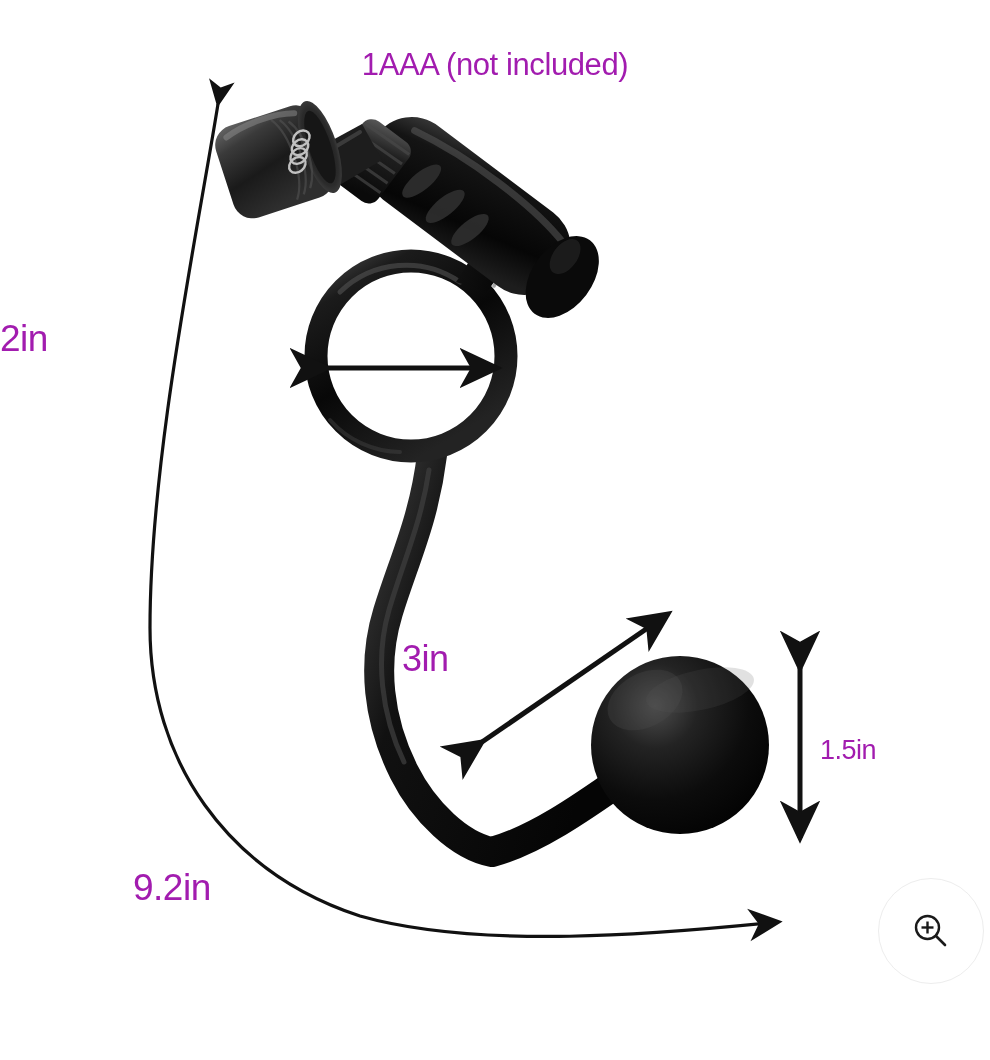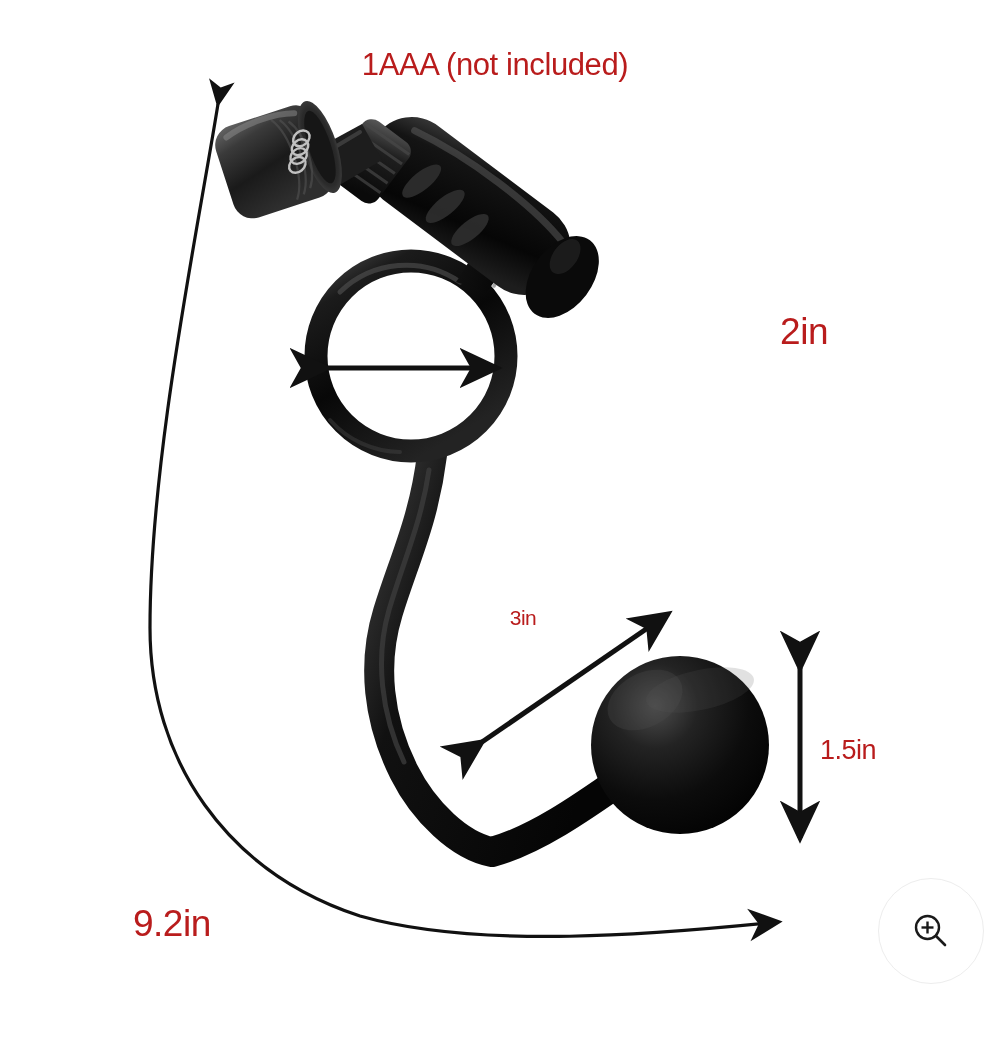--- a/index.html
+++ b/index.html
@@ -29,7 +29,7 @@
   }
   .dim-label {
     position: absolute;
-    color: #b91c1c;
+    color: #a21caf;
     font-family: "Liberation Sans", sans-serif;
     font-weight: 400;
     white-space: pre;

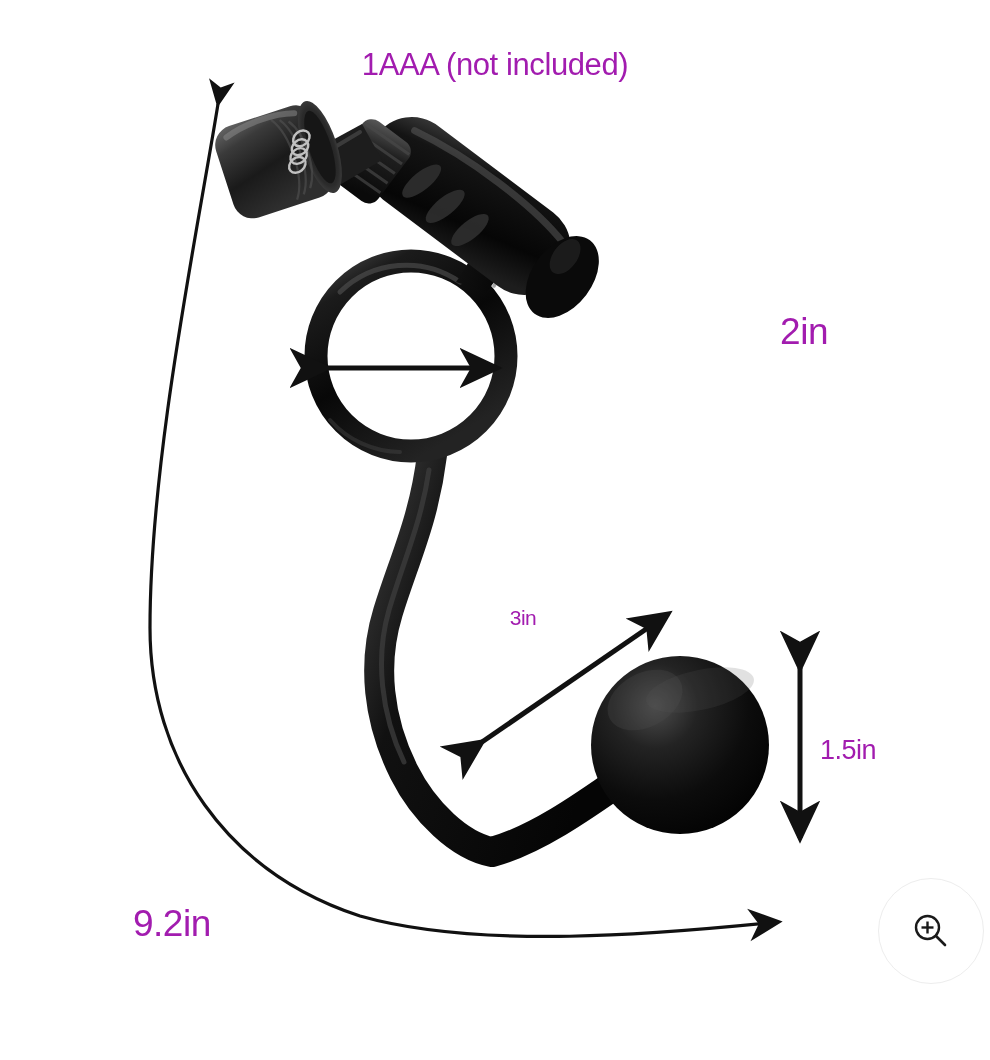--- a/index.html
+++ b/index.html
@@ -47,9 +47,9 @@
   }
   #label-ring {
     left: 0;
-    top: 312px;
+    top: 319px;
     width: 828px;
-    text-align: right;
+    text-align: left;
     font-size: 37px;
   }
   #label-insertable {

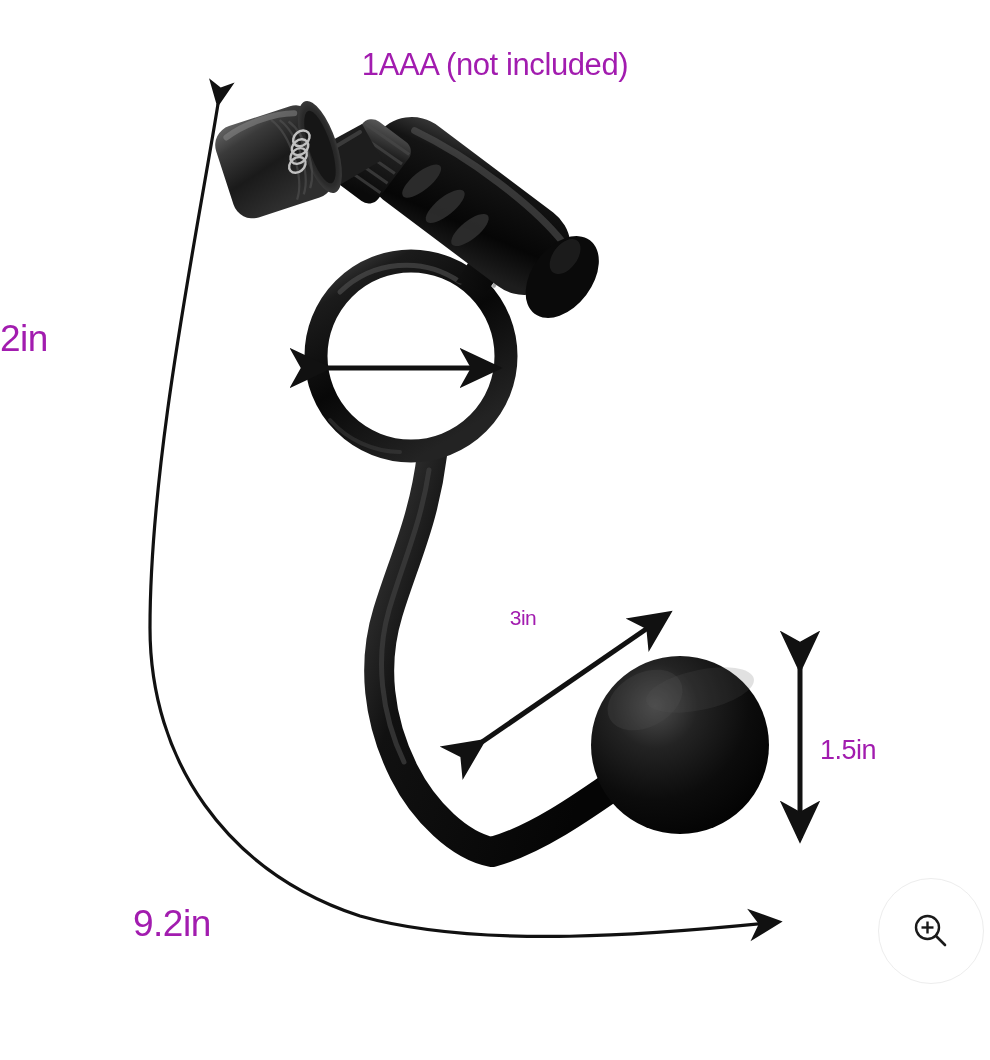--- a/index.html
+++ b/index.html
@@ -56,8 +56,8 @@
     left: 402px;
     top: 562px;
     width: 242px;
-    text-align: center;
-    font-size: 21px;
+    text-align: left;
+    font-size: 36px;
   }
   #label-ball {
     left: 820px;

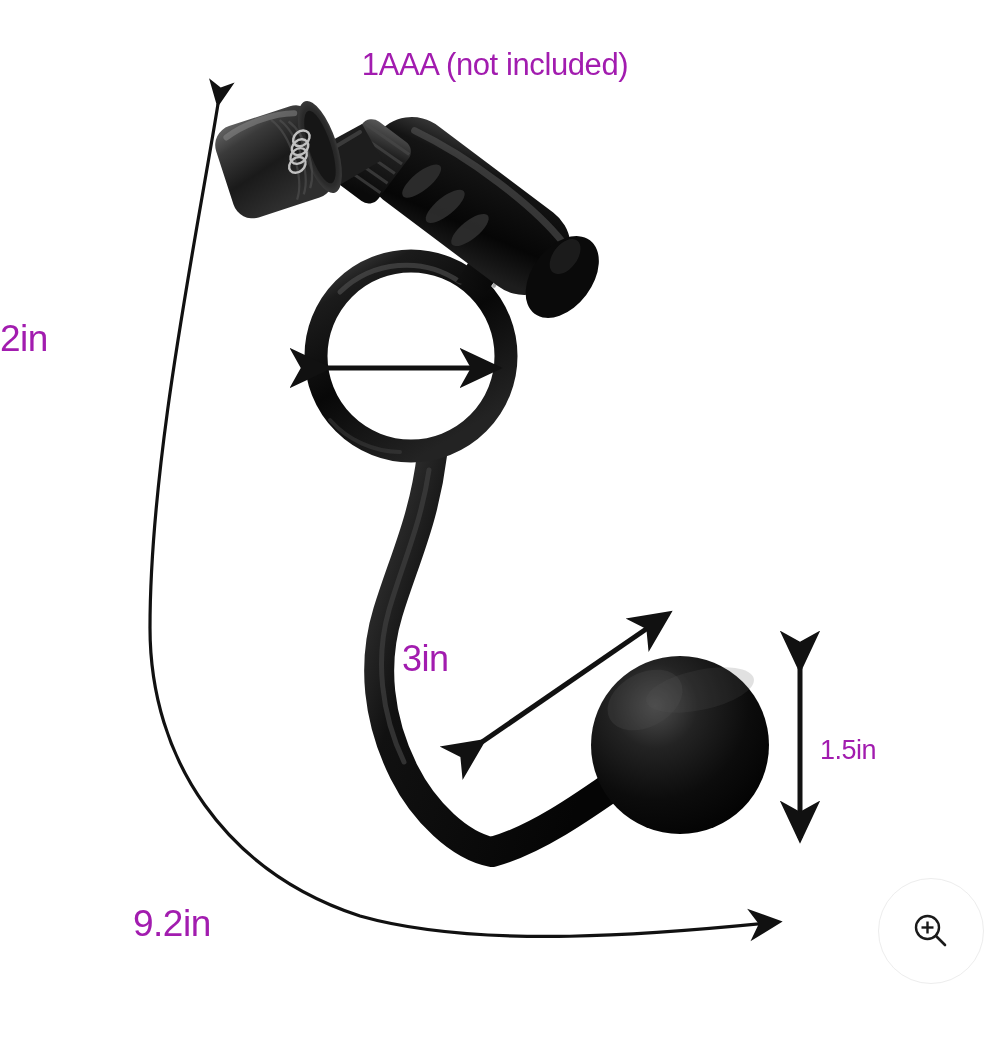--- a/index.html
+++ b/index.html
@@ -66,7 +66,7 @@
   }
   #label-total {
     left: 133px;
-    top: 904px;
+    top: 868px;
     font-size: 37px;
   }
   #zoom-button {

